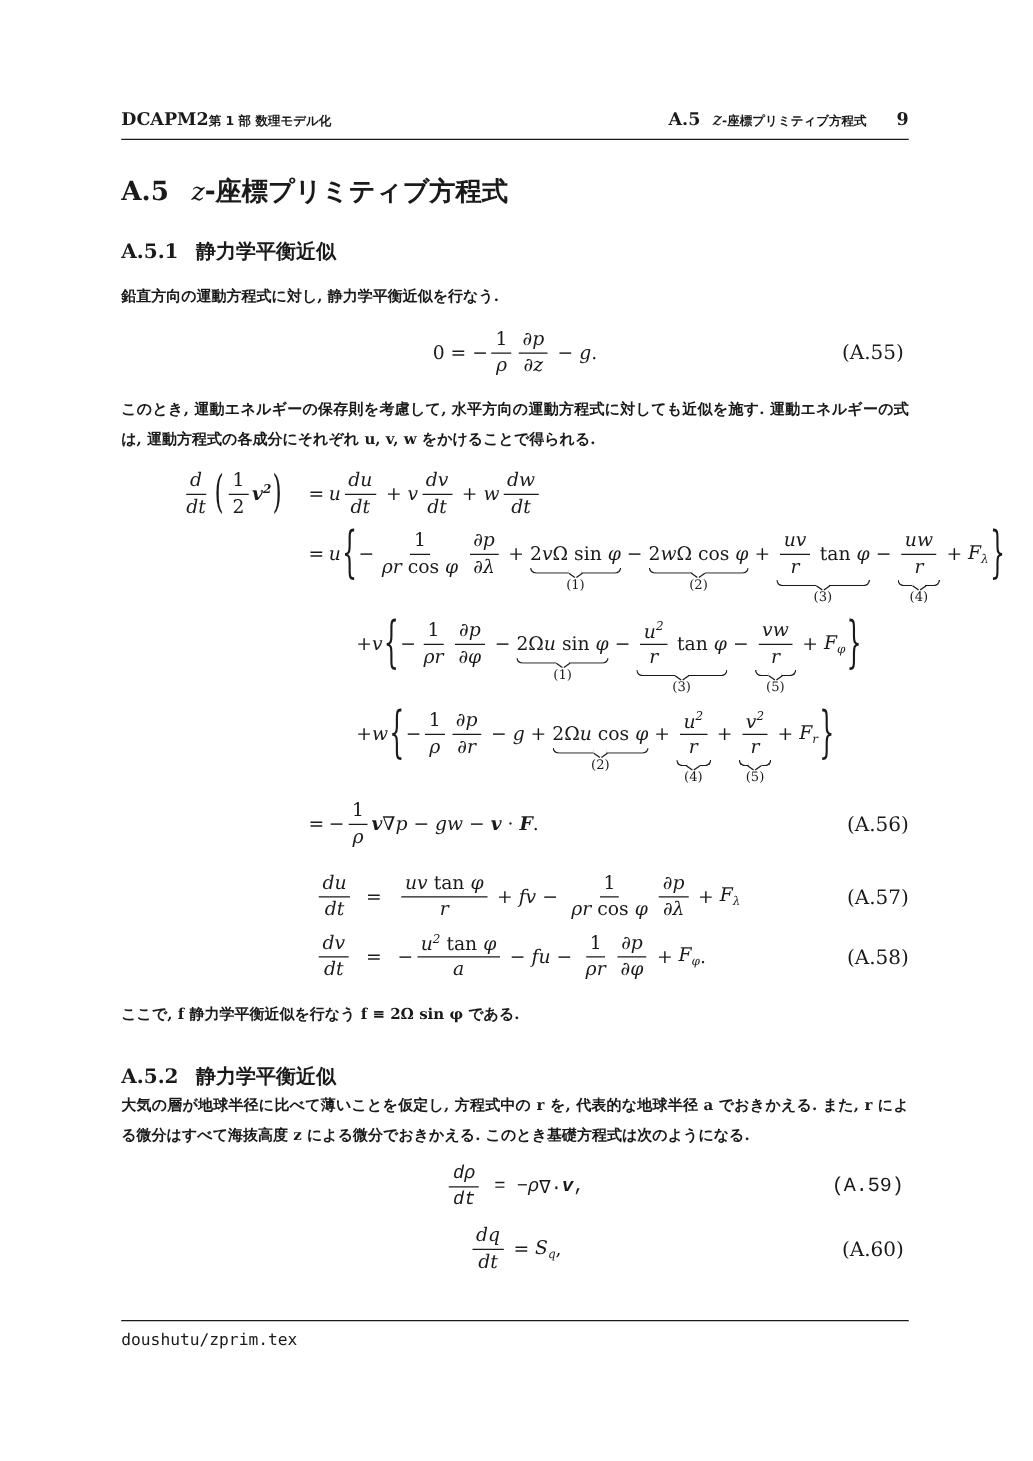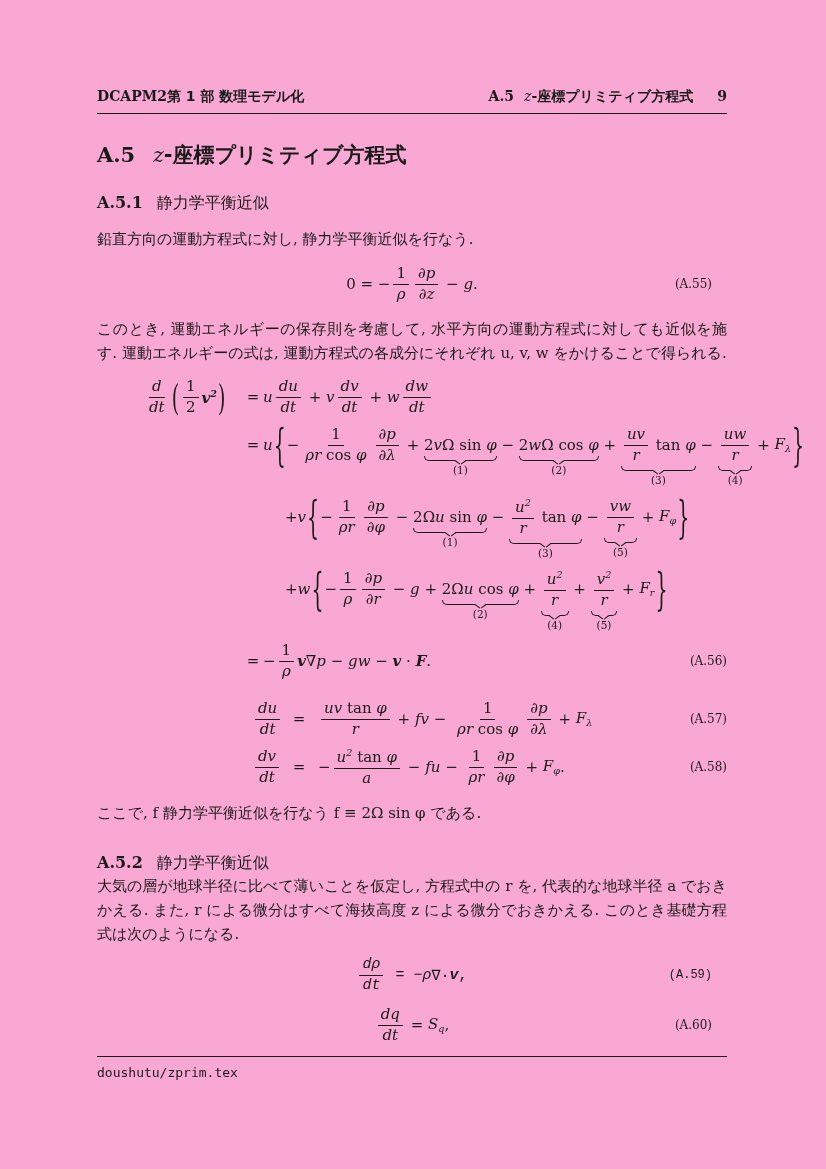--- a/index.html
+++ b/index.html
@@ -3,7 +3,7 @@
 <meta charset="utf-8">
 <style>
   html,body{margin:0;padding:0;background:#e8e8e8;}
-  #page{position:relative;width:826px;height:1169px;background:#f9a8d4;color:#1a1a1a;
+  #page{position:relative;width:826px;height:1169px;background:#ffffff;color:#1a1a1a;
         overflow:hidden;font-family:"DejaVu Serif","Liberation Serif",serif;}
   #content{position:absolute;left:97px;top:88px;width:630px;}
 

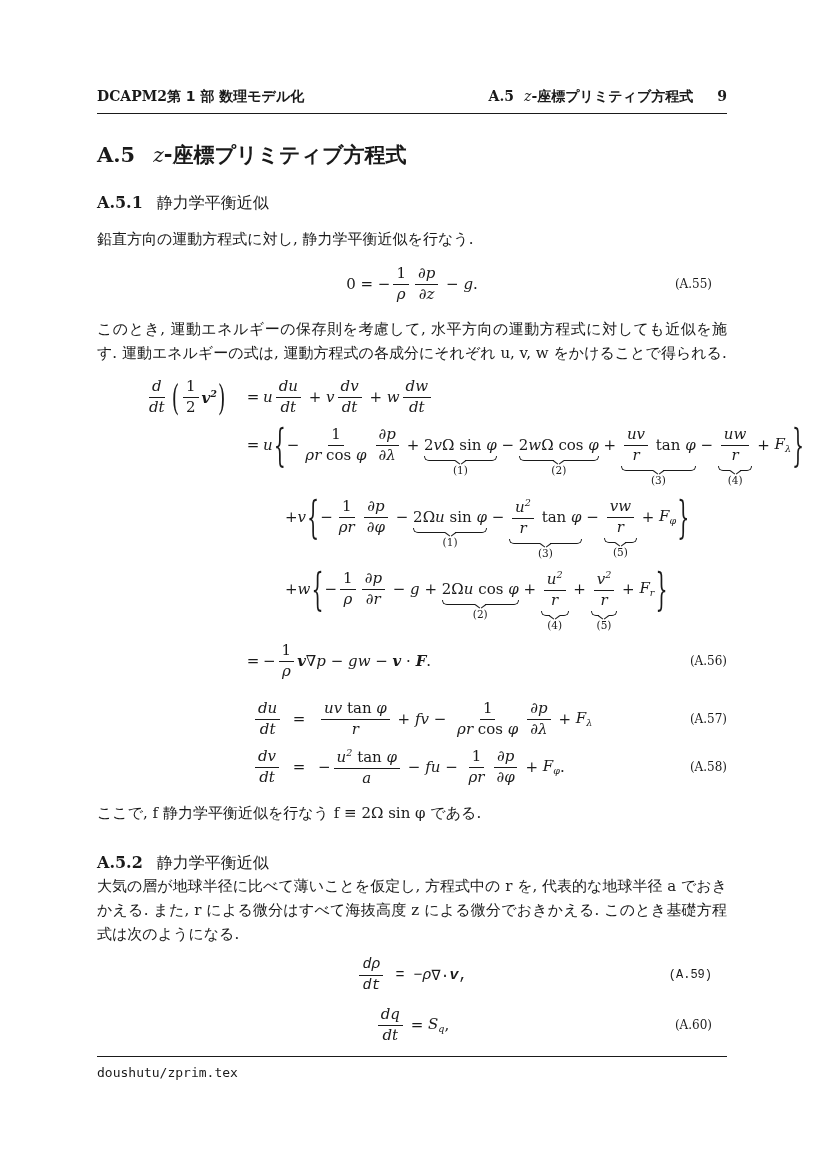--- a/index.html
+++ b/index.html
@@ -10,7 +10,7 @@
   
   .hdr{display:flex;align-items:baseline;border-bottom:1.2px solid #1a1a1a;padding-bottom:7px;font-size:14px;}
   .hdr .ascii-bold{font-weight:bold;}
-  .hdr .jp{font-family:"DejaVu Sans","Liberation Sans",sans-serif;font-weight:bold;font-size:14px;}
+  .hdr .jp{font-family:"DejaVu Sans","Liberation Sans",sans-serif;font-weight:bold;font-size:10px;}
   .hdr .sp{flex:1;}
   .hdr .secnum{font-weight:bold;margin-right:10px;}
   .hdr .var{font-style:italic;}

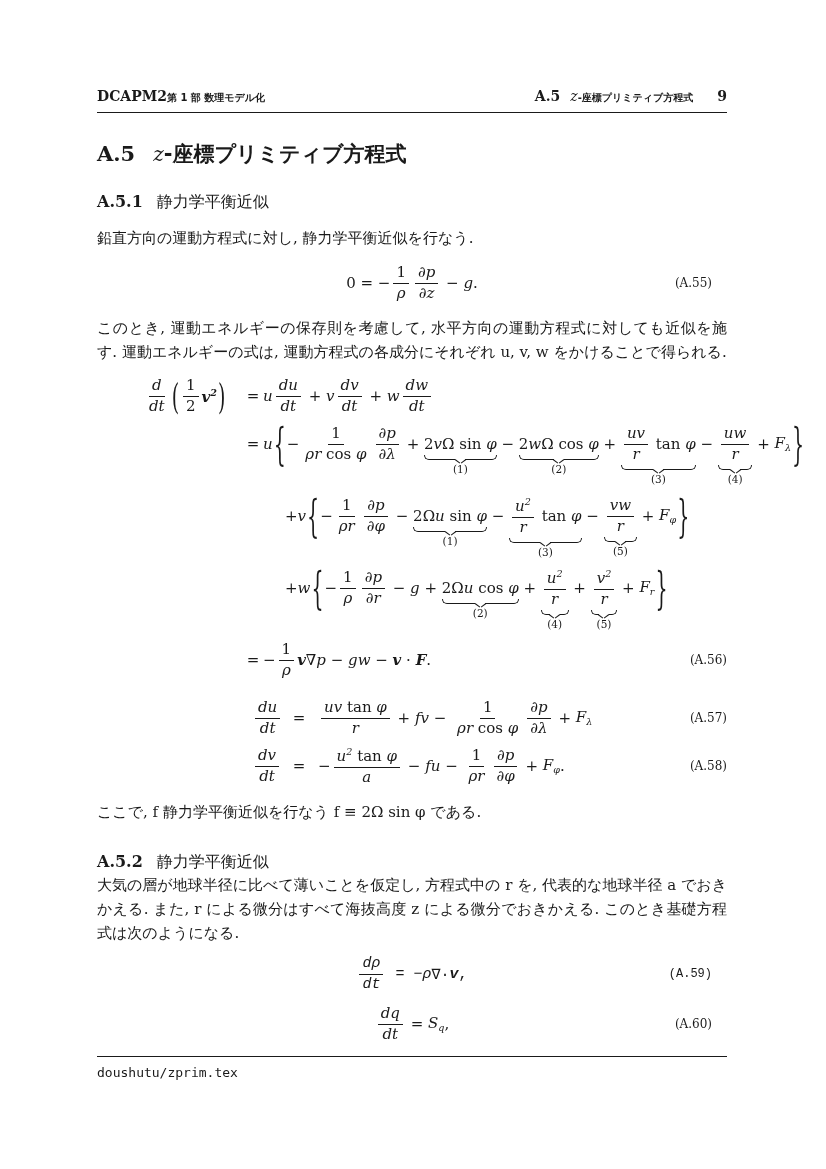--- a/index.html
+++ b/index.html
@@ -23,7 +23,7 @@
   .doc-title .jp{font-family:"DejaVu Sans","Liberation Sans",sans-serif;font-weight:bold;}
   .sec-head{margin-top:24px;font-size:16px;display:flex;align-items:baseline;}
   .sec-head .num{font-weight:bold;margin-right:14px;}
-  .sec-head .jp{font-family:"DejaVu Sans","Liberation Sans",sans-serif;font-weight:normal;}
+  .sec-head .jp{font-family:"DejaVu Sans","Liberation Sans",sans-serif;font-weight:bold;}
 
   
   .para{margin-top:11px;font-size:15px;line-height:24px;text-align:justify;}

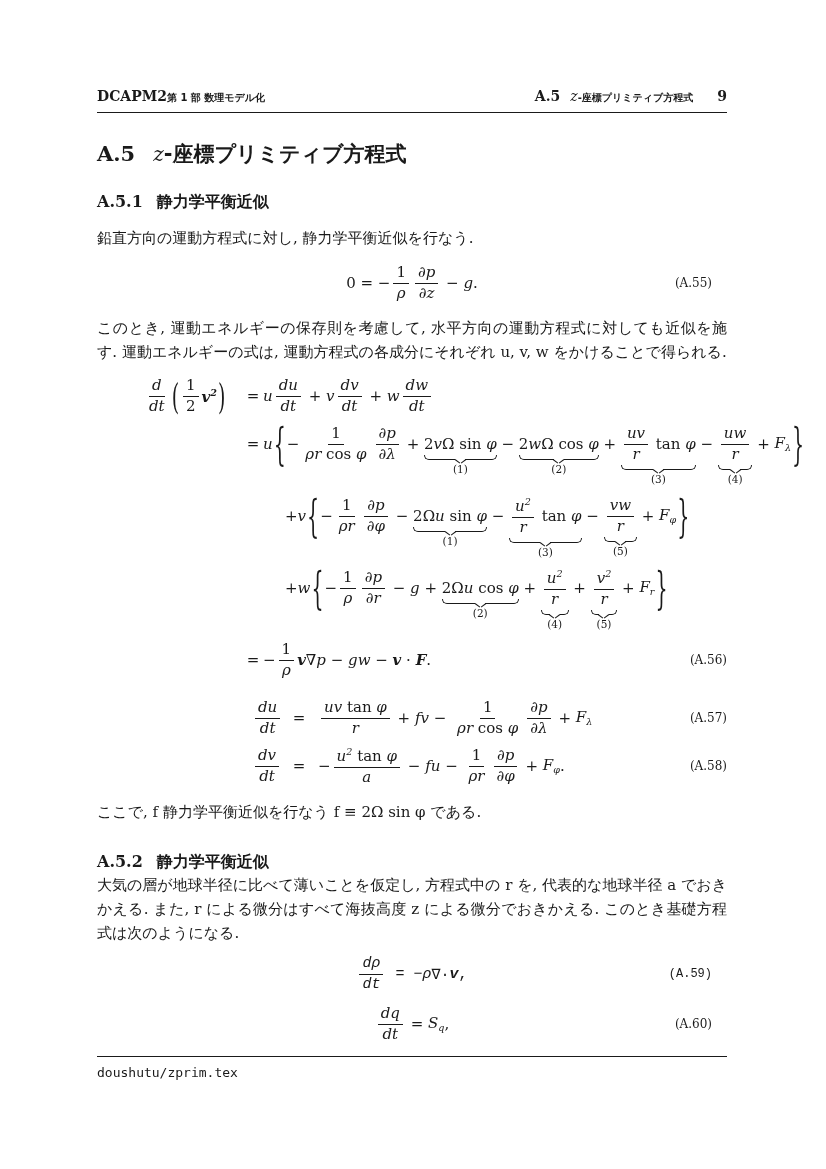--- a/index.html
+++ b/index.html
@@ -26,7 +26,7 @@
   .sec-head .jp{font-family:"DejaVu Sans","Liberation Sans",sans-serif;font-weight:bold;}
 
   
-  .para{margin-top:11px;font-size:15px;line-height:24px;text-align:justify;}
+  .para{margin-top:11px;font-size:12px;line-height:24px;text-align:justify;font-weight:bold;}
 
   
   .eqline{position:relative;display:flex;justify-content:center;align-items:center;margin:10px 0;min-height:46px;font-size:15px;}

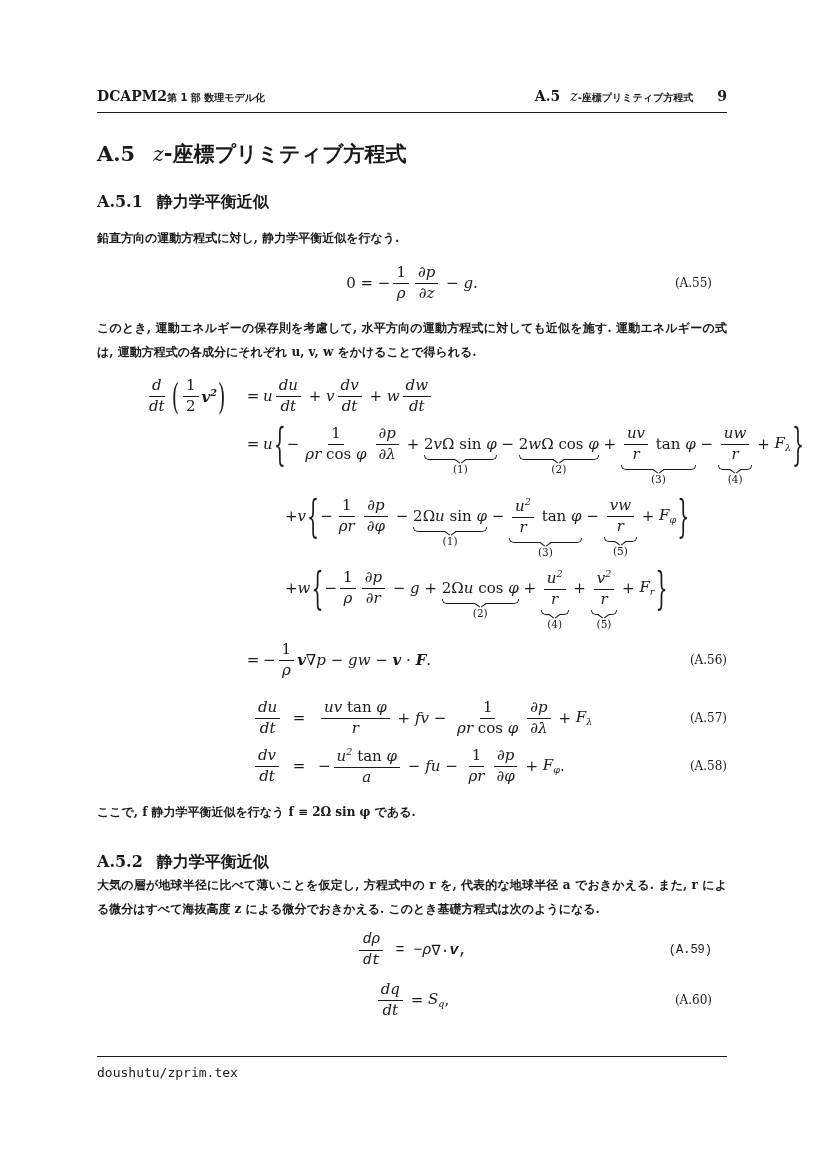--- a/index.html
+++ b/index.html
@@ -31,7 +31,7 @@
   
   .eqline{position:relative;display:flex;justify-content:center;align-items:center;margin:10px 0;min-height:46px;font-size:15px;}
   .eqbody{display:flex;align-items:center;}
-  .eqnum{position:absolute;right:15px;top:50%;transform:translateY(-50%);font-size:12px;}
+  .eqnum{position:absolute;right:4px;top:50%;transform:translateY(-50%);font-size:16px;}
   .eqrows{font-size:15px;}
   .eqrows.a56{margin:10px 0 14px 46px;}
   .eqrows.a5758{margin:12px 0 12px 155px;}

